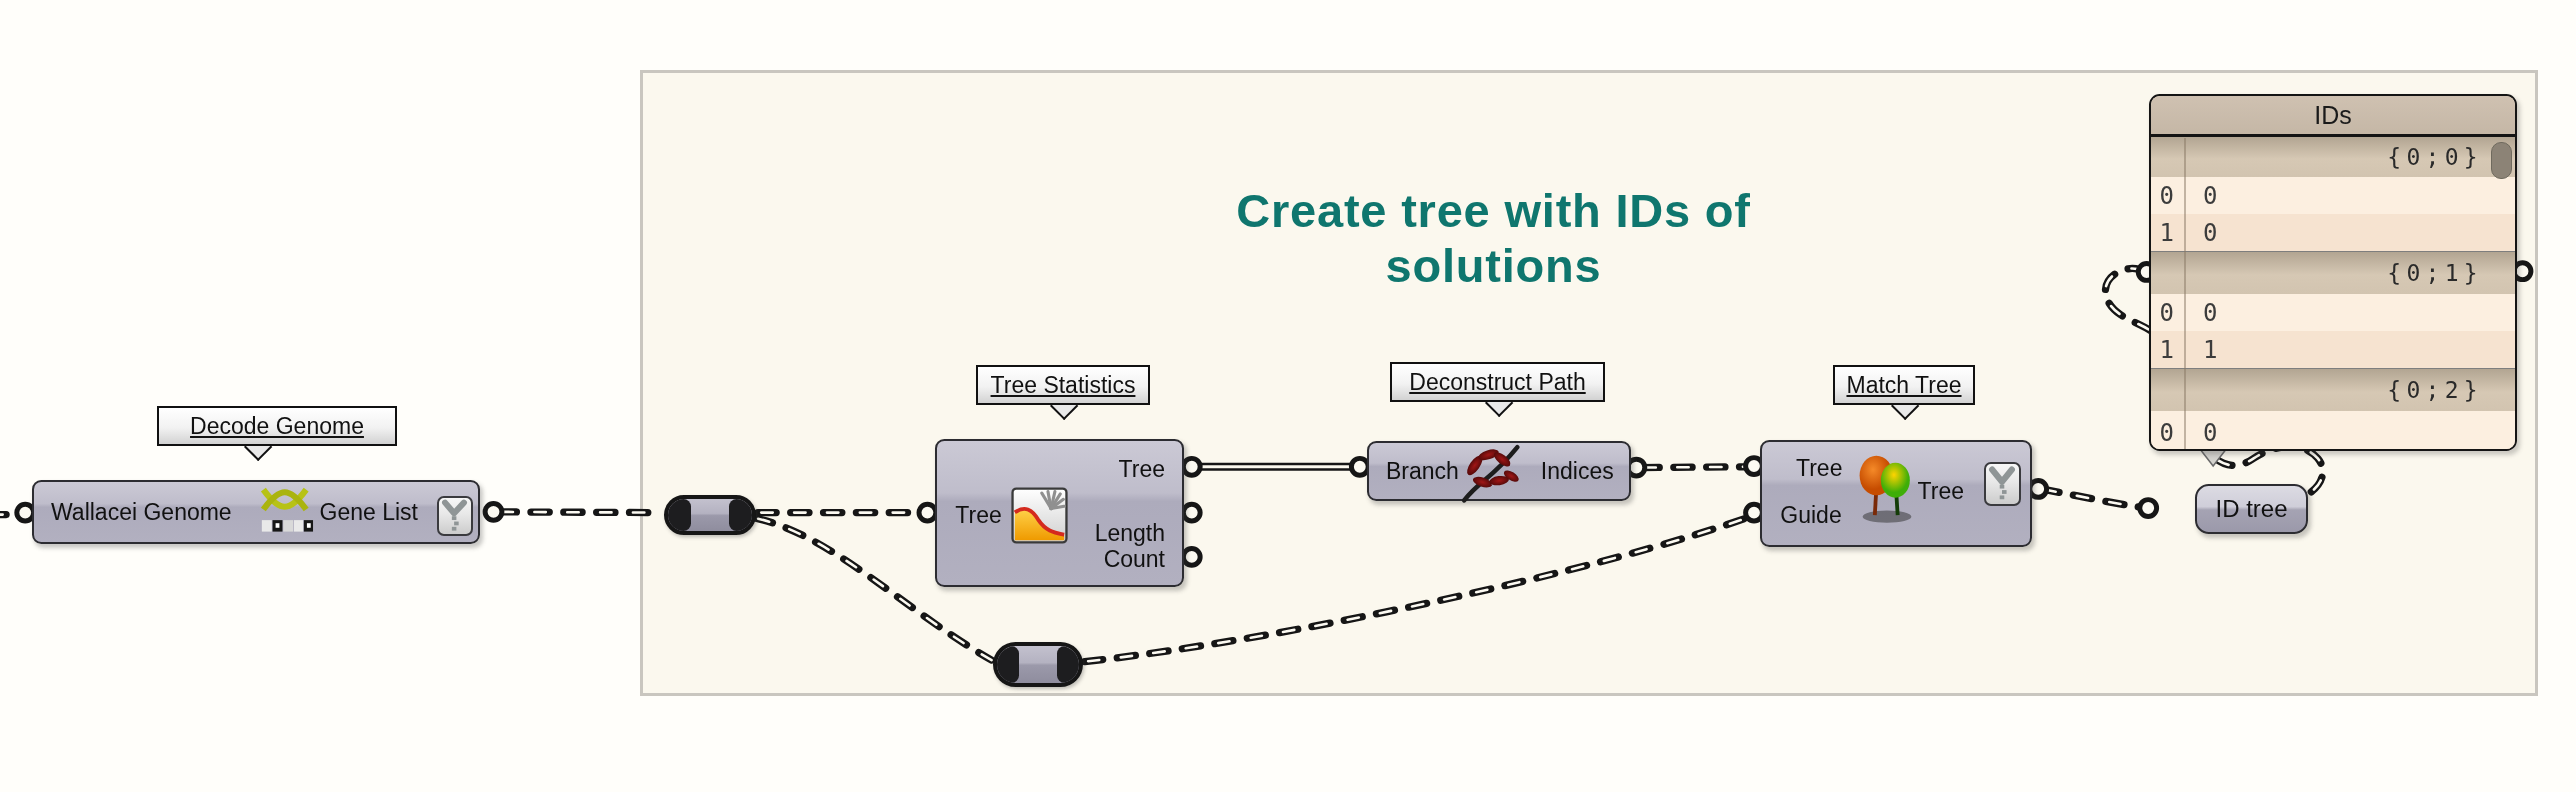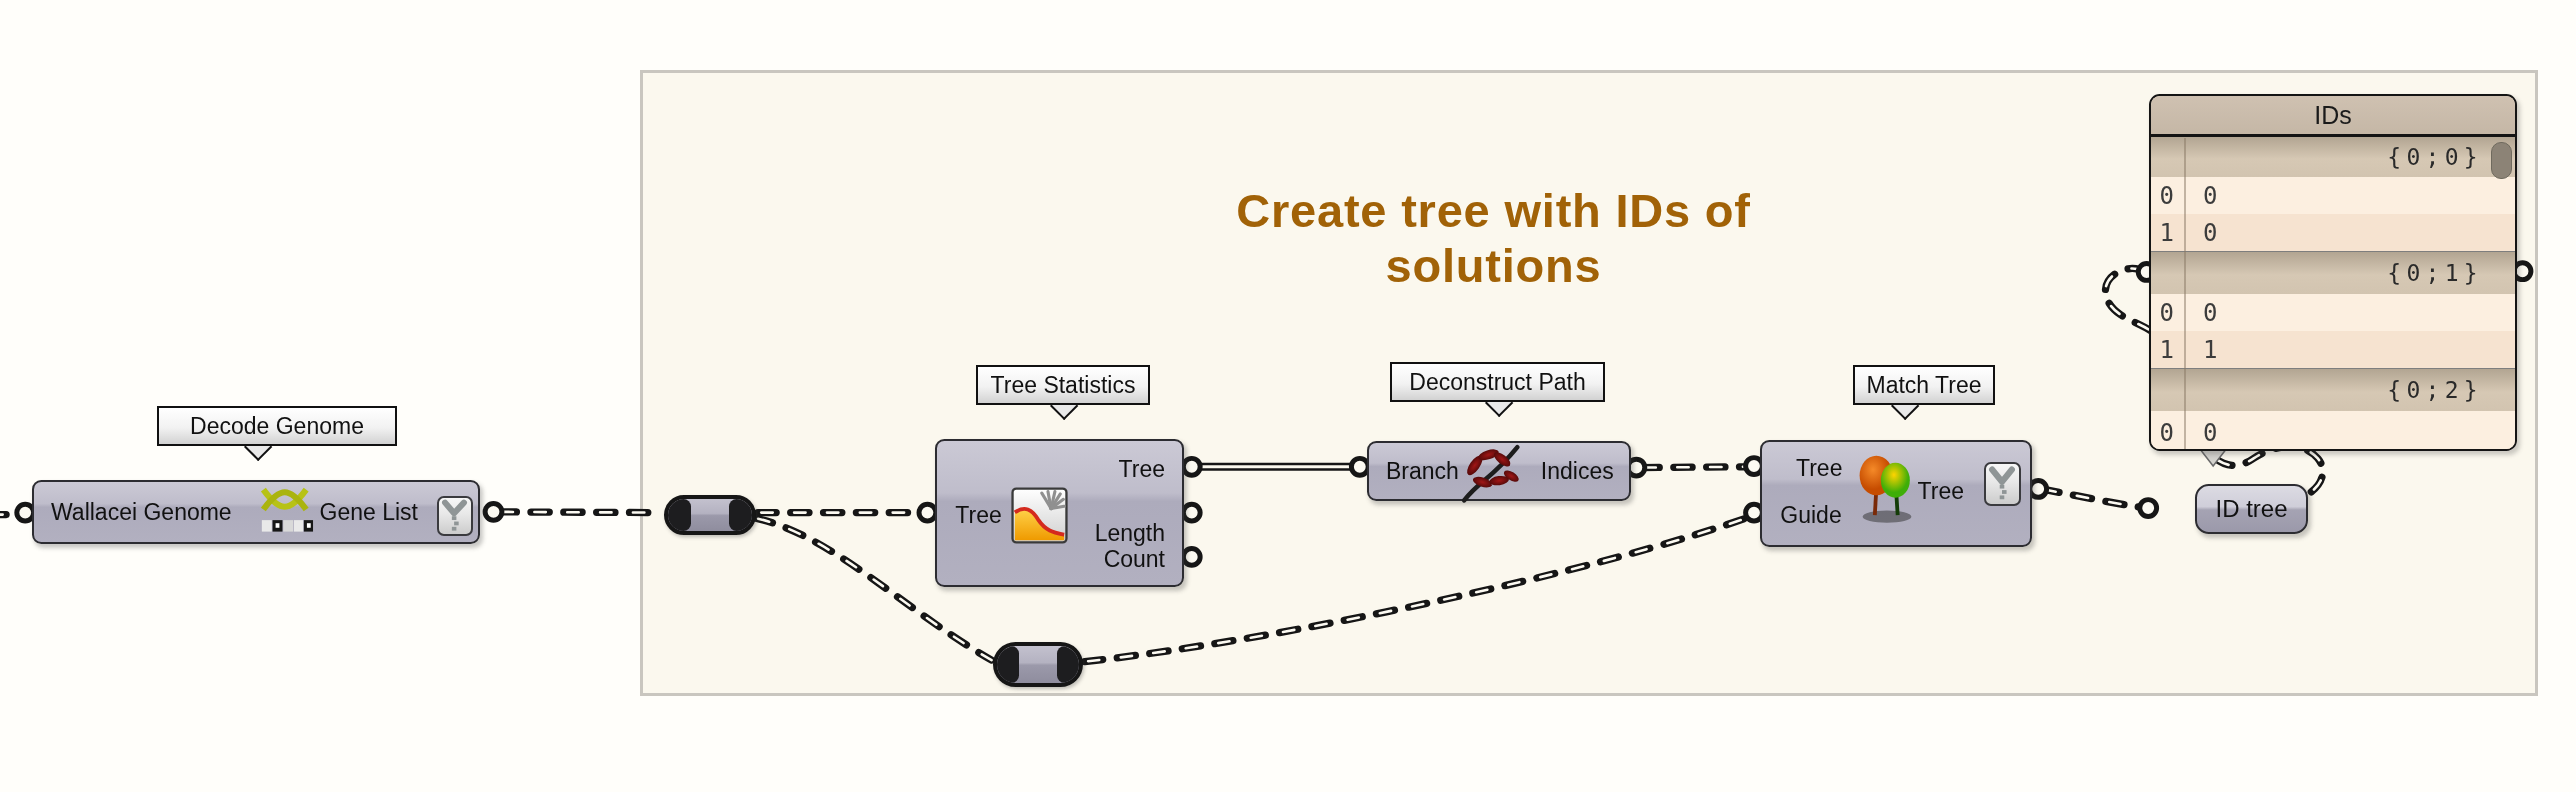--- a/index.html
+++ b/index.html
@@ -9,7 +9,7 @@
   .group{position:absolute;left:640px;top:70px;width:1898px;height:626px;
          background:#fbf8ee;border:3.1px solid #c9c6bf;box-sizing:border-box;}
   .group-title{position:absolute;left:1146px;top:183px;width:695px;text-align:center;
-         font-size:47px;font-weight:bold;color:#a16207;letter-spacing:0.8px;}
+         font-size:47px;font-weight:bold;color:#0f766e;letter-spacing:0.8px;}
   
   svg.wires{position:absolute;left:0;top:0;z-index:2;}
   .wo{fill:none;stroke:#161616;stroke-width:9.5;stroke-dasharray:24 19;stroke-linecap:round;}

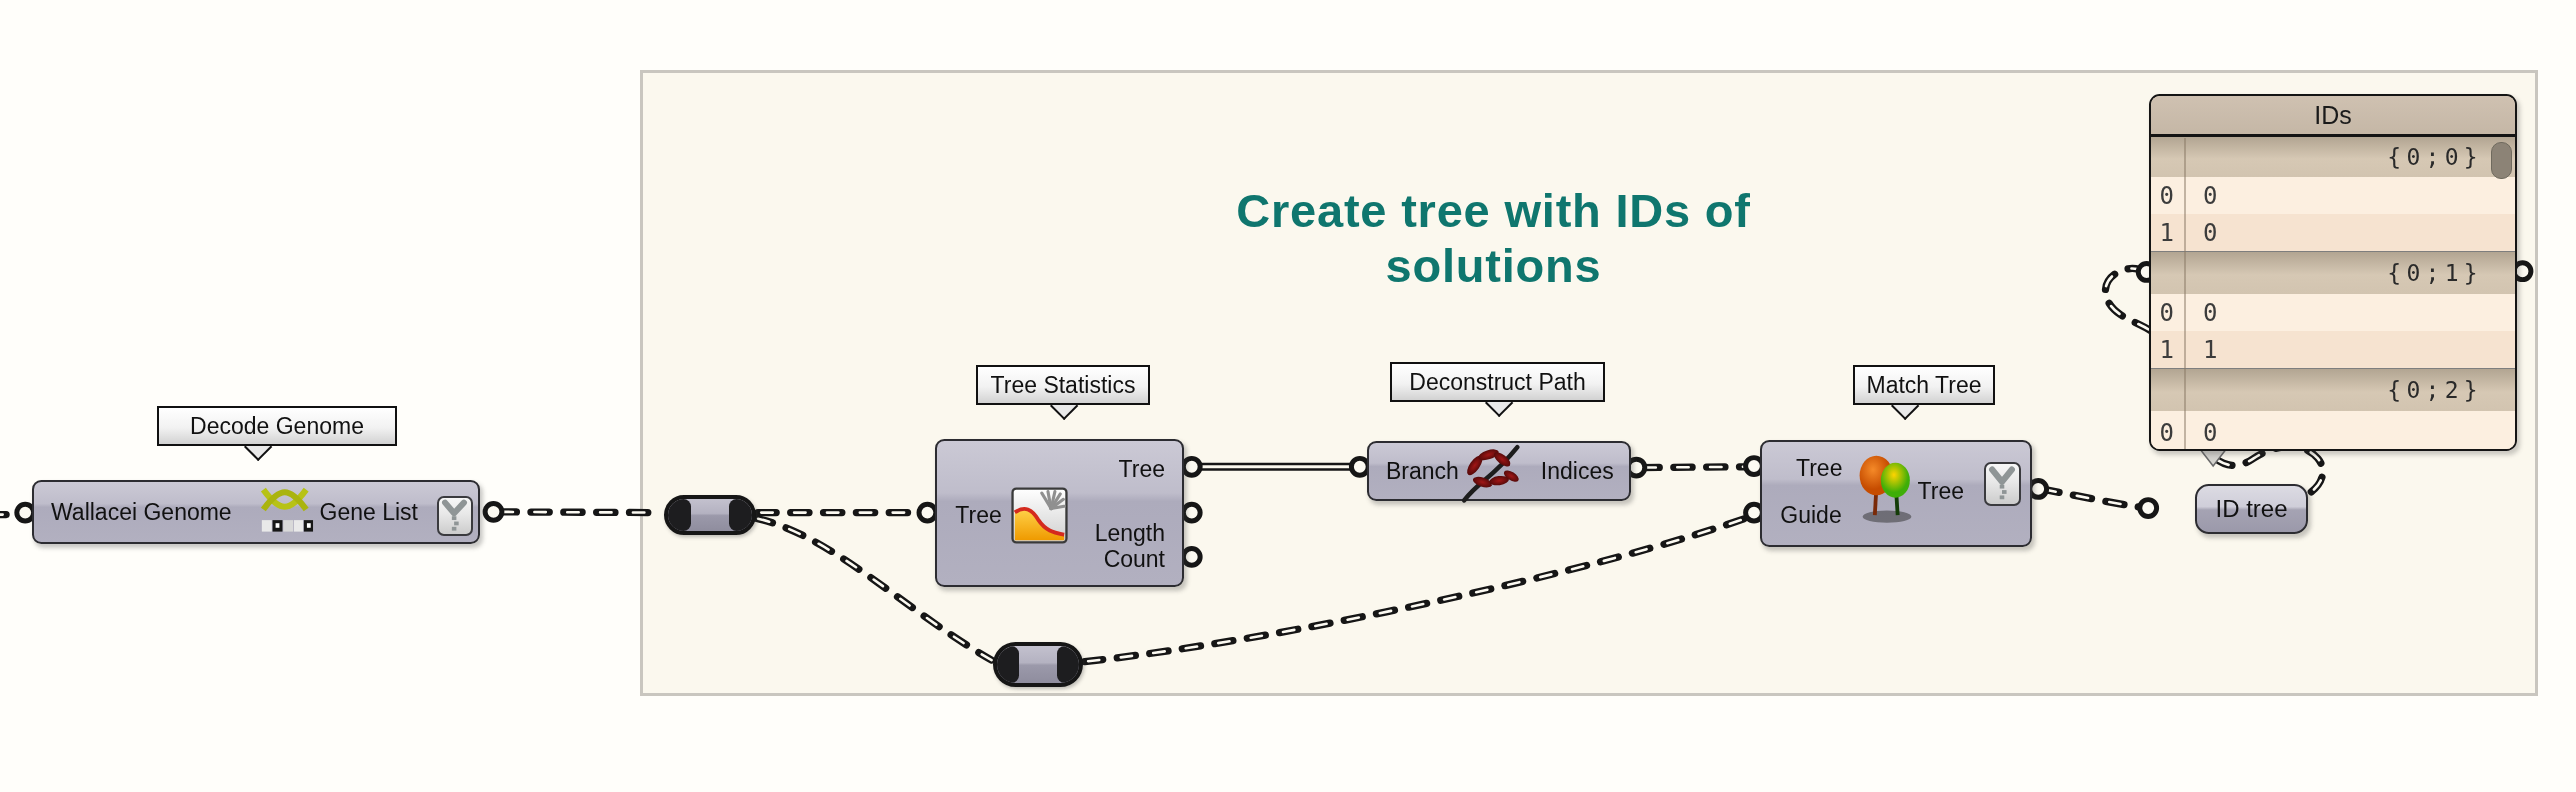--- a/index.html
+++ b/index.html
@@ -30,7 +30,7 @@
   .tip{position:absolute;box-sizing:border-box;z-index:3;border:2.3px solid #111;
        background:linear-gradient(180deg,#ffffff 0%,#f2f2f2 55%,#d2d2d2 100%);
        display:flex;align-items:center;justify-content:center;
-       font-size:23px;color:#111;white-space:nowrap;}
+       font-size:23px;color:#111;white-space:nowrap;text-decoration:underline;}
   .tip-arrow{position:absolute;width:18.3px;height:18.3px;background:#e9e9e9;z-index:2;
        border-right:2.7px solid #111;border-bottom:2.7px solid #111;transform:rotate(45deg);}
   

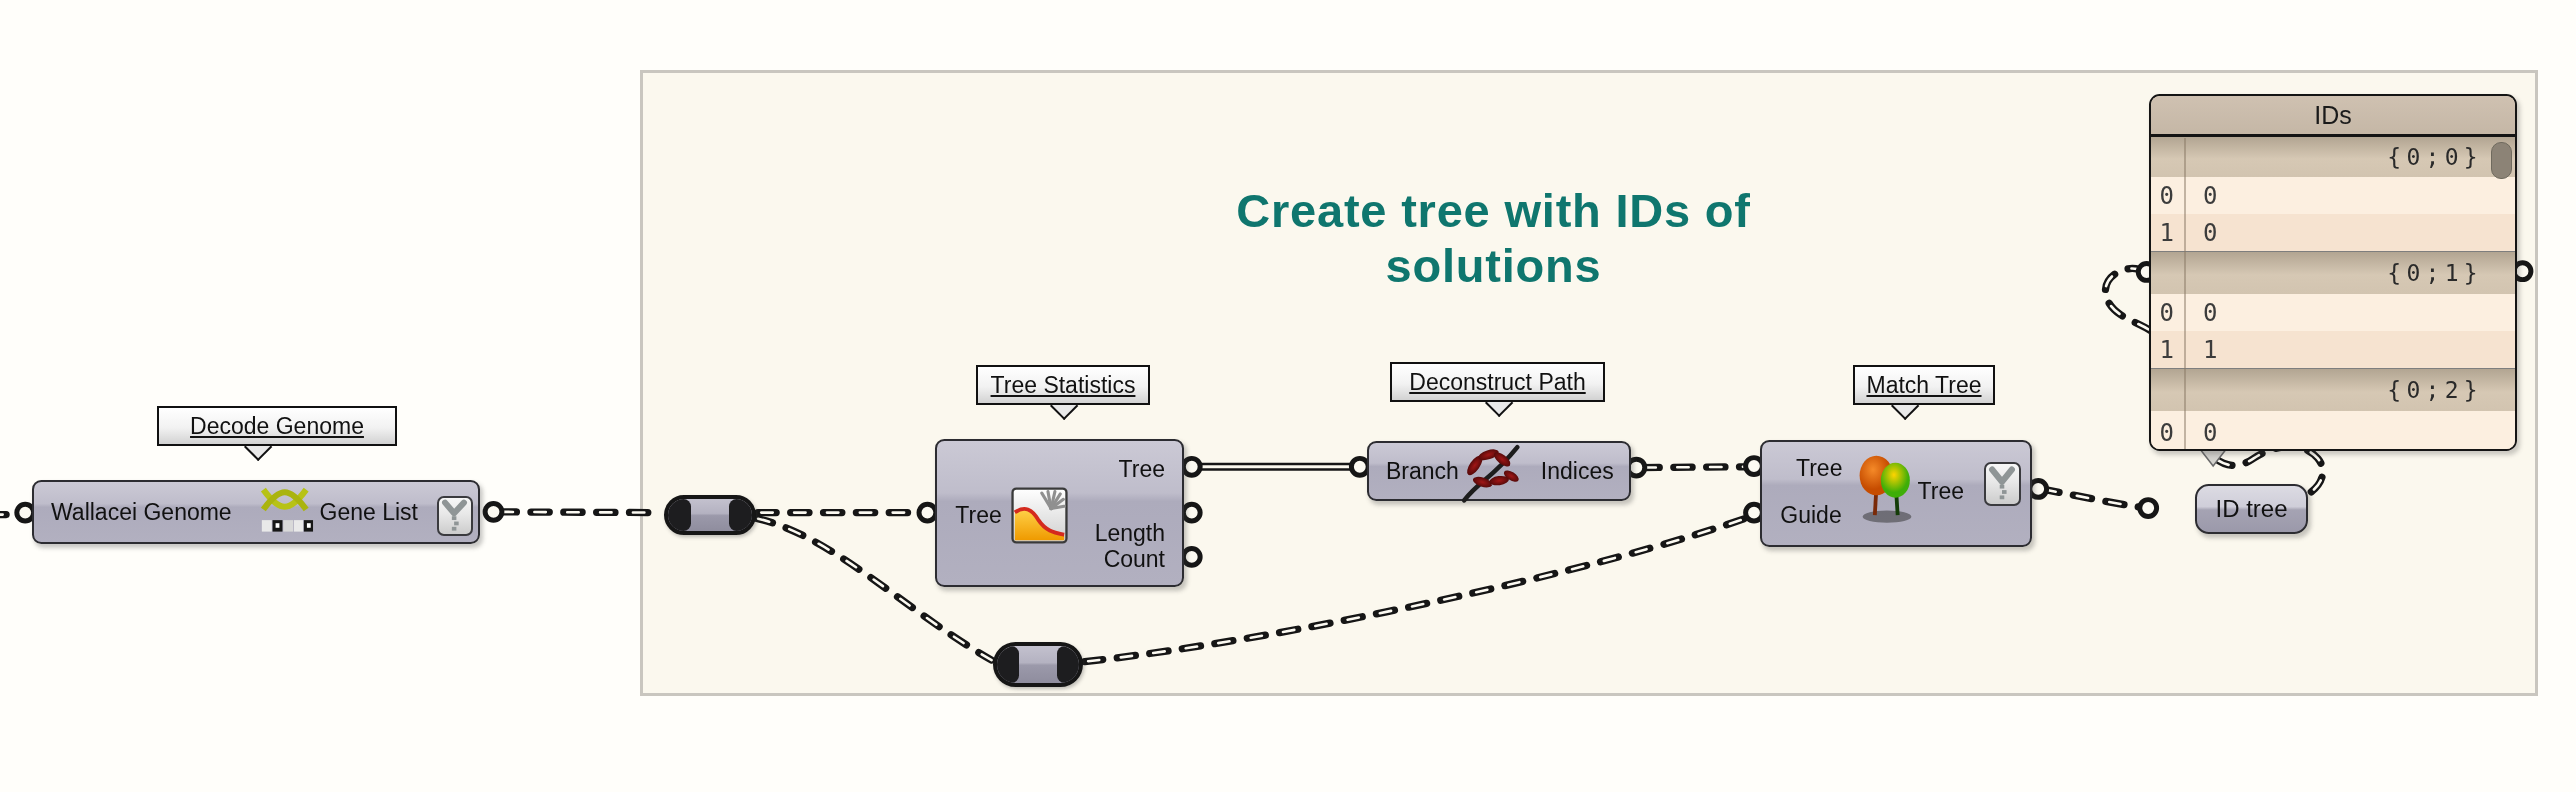--- a/index.html
+++ b/index.html
@@ -241,7 +241,7 @@
     <span class="plabel" style="right:15.3px;top:50%;">Indices</span>
   </div>
 
-  <div class="tip" style="left:1833px;top:365px;width:142px;height:40px;margin-left:20px;">
+  <div class="tip" style="left:1833px;top:365px;width:142px;height:40px;">
     <span>Match Tree</span>
   </div>
   <div class="tip-arrow" style="left:1895px;top:396px;"></div>

